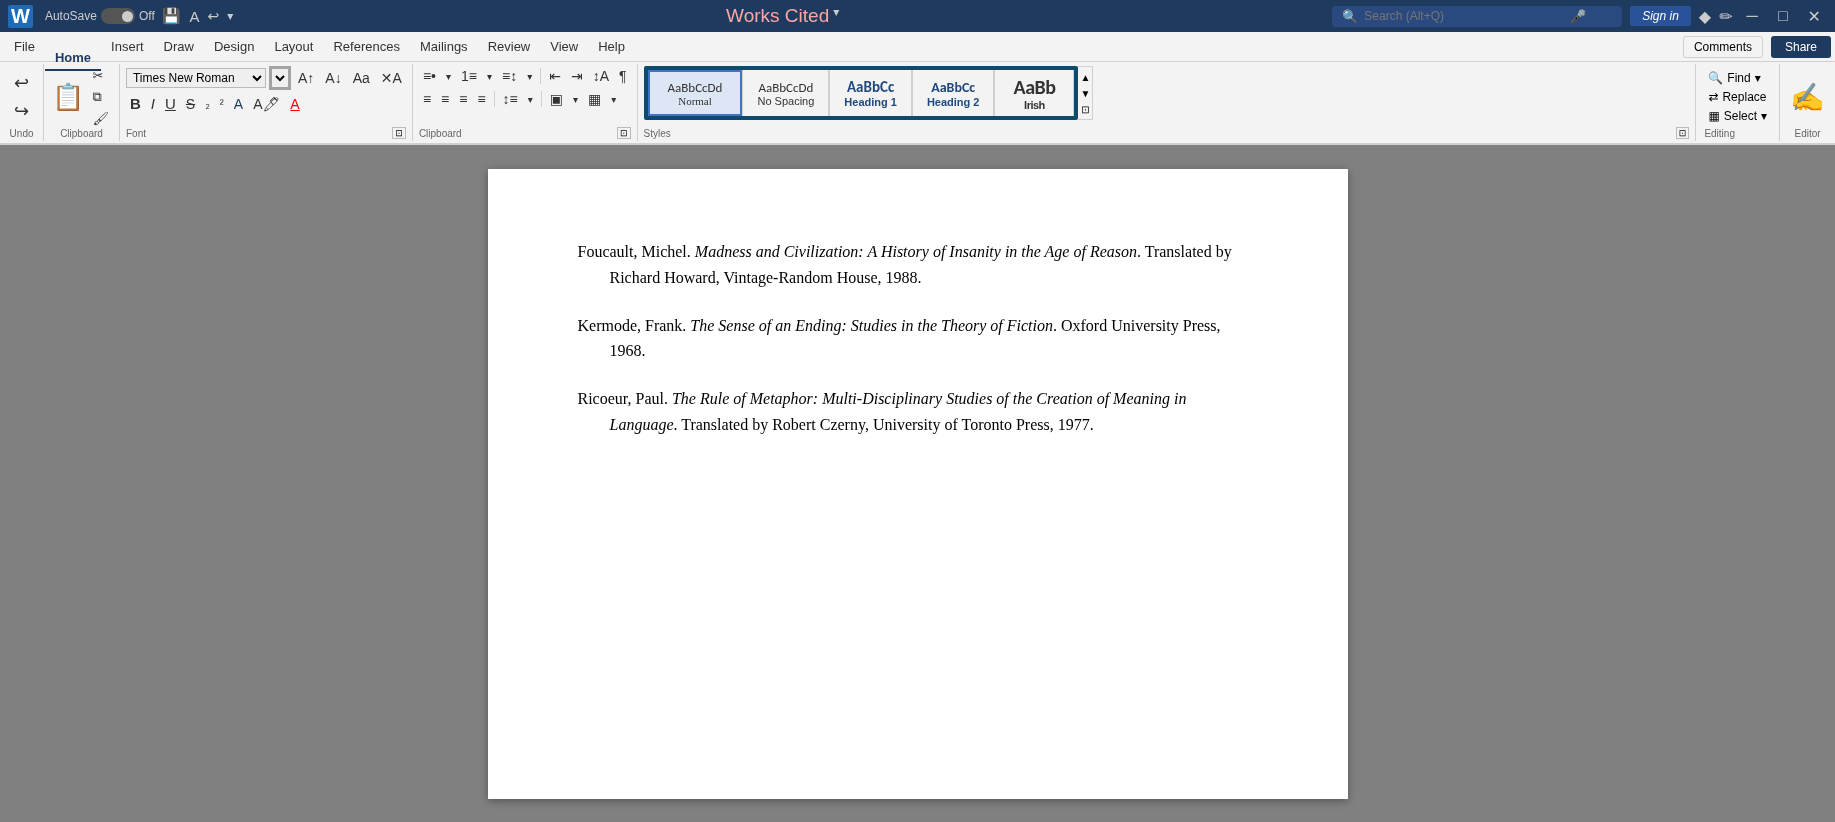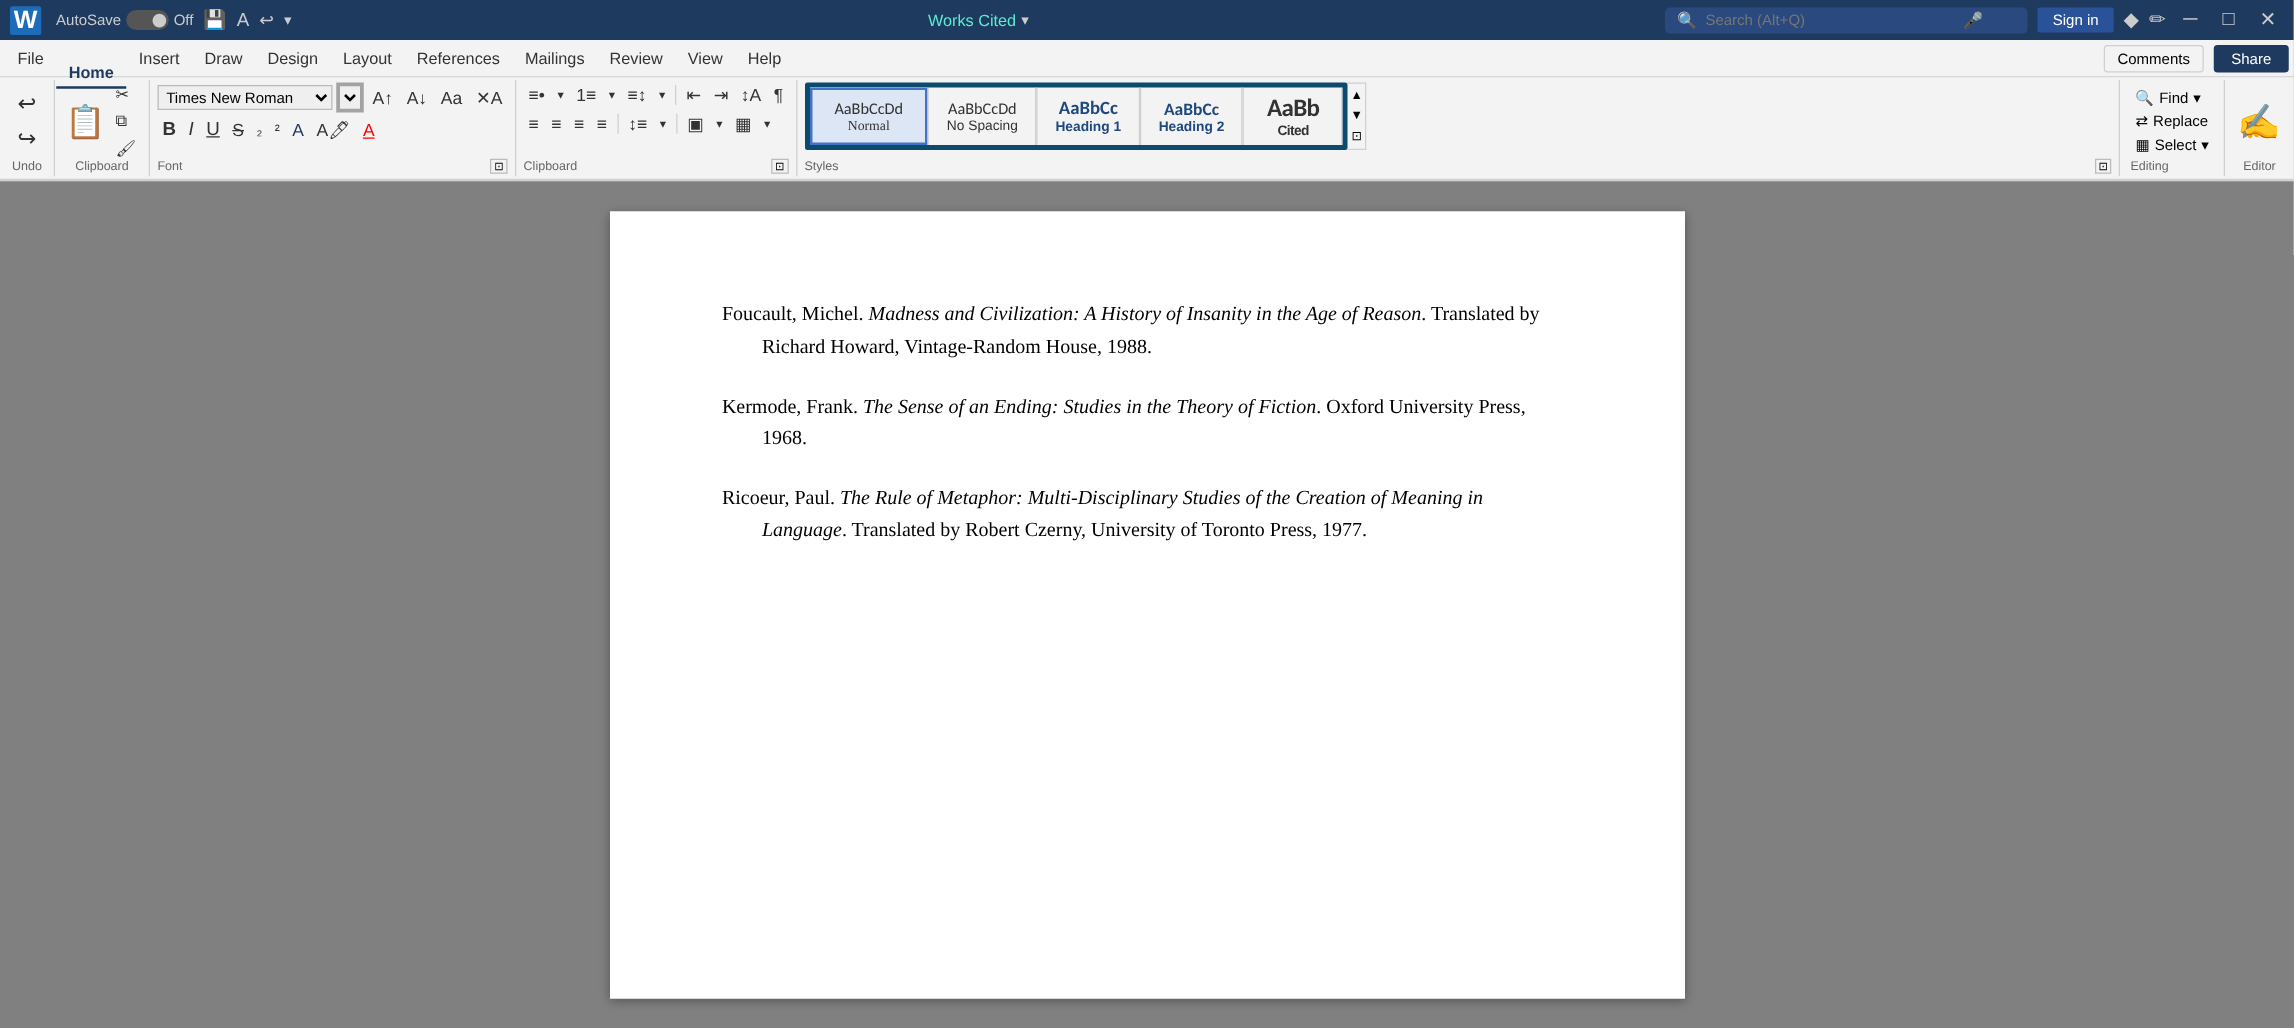--- a/index.html
+++ b/index.html
@@ -52,7 +52,7 @@
   <span style="color:#ccc; font-size:12px; cursor:pointer;">▾</span>
 
   <div style="flex:1; display:flex; justify-content:center;">
-    <span style="color:#5eead4; font-size:13px;">Works Cited</span>
+    <span style="color:#fca5a5; font-size:19px;">Works Cited</span>
     <span style="color:#ccc; font-size:12px; cursor:pointer; margin-left:4px;">▾</span>
   </div>
 

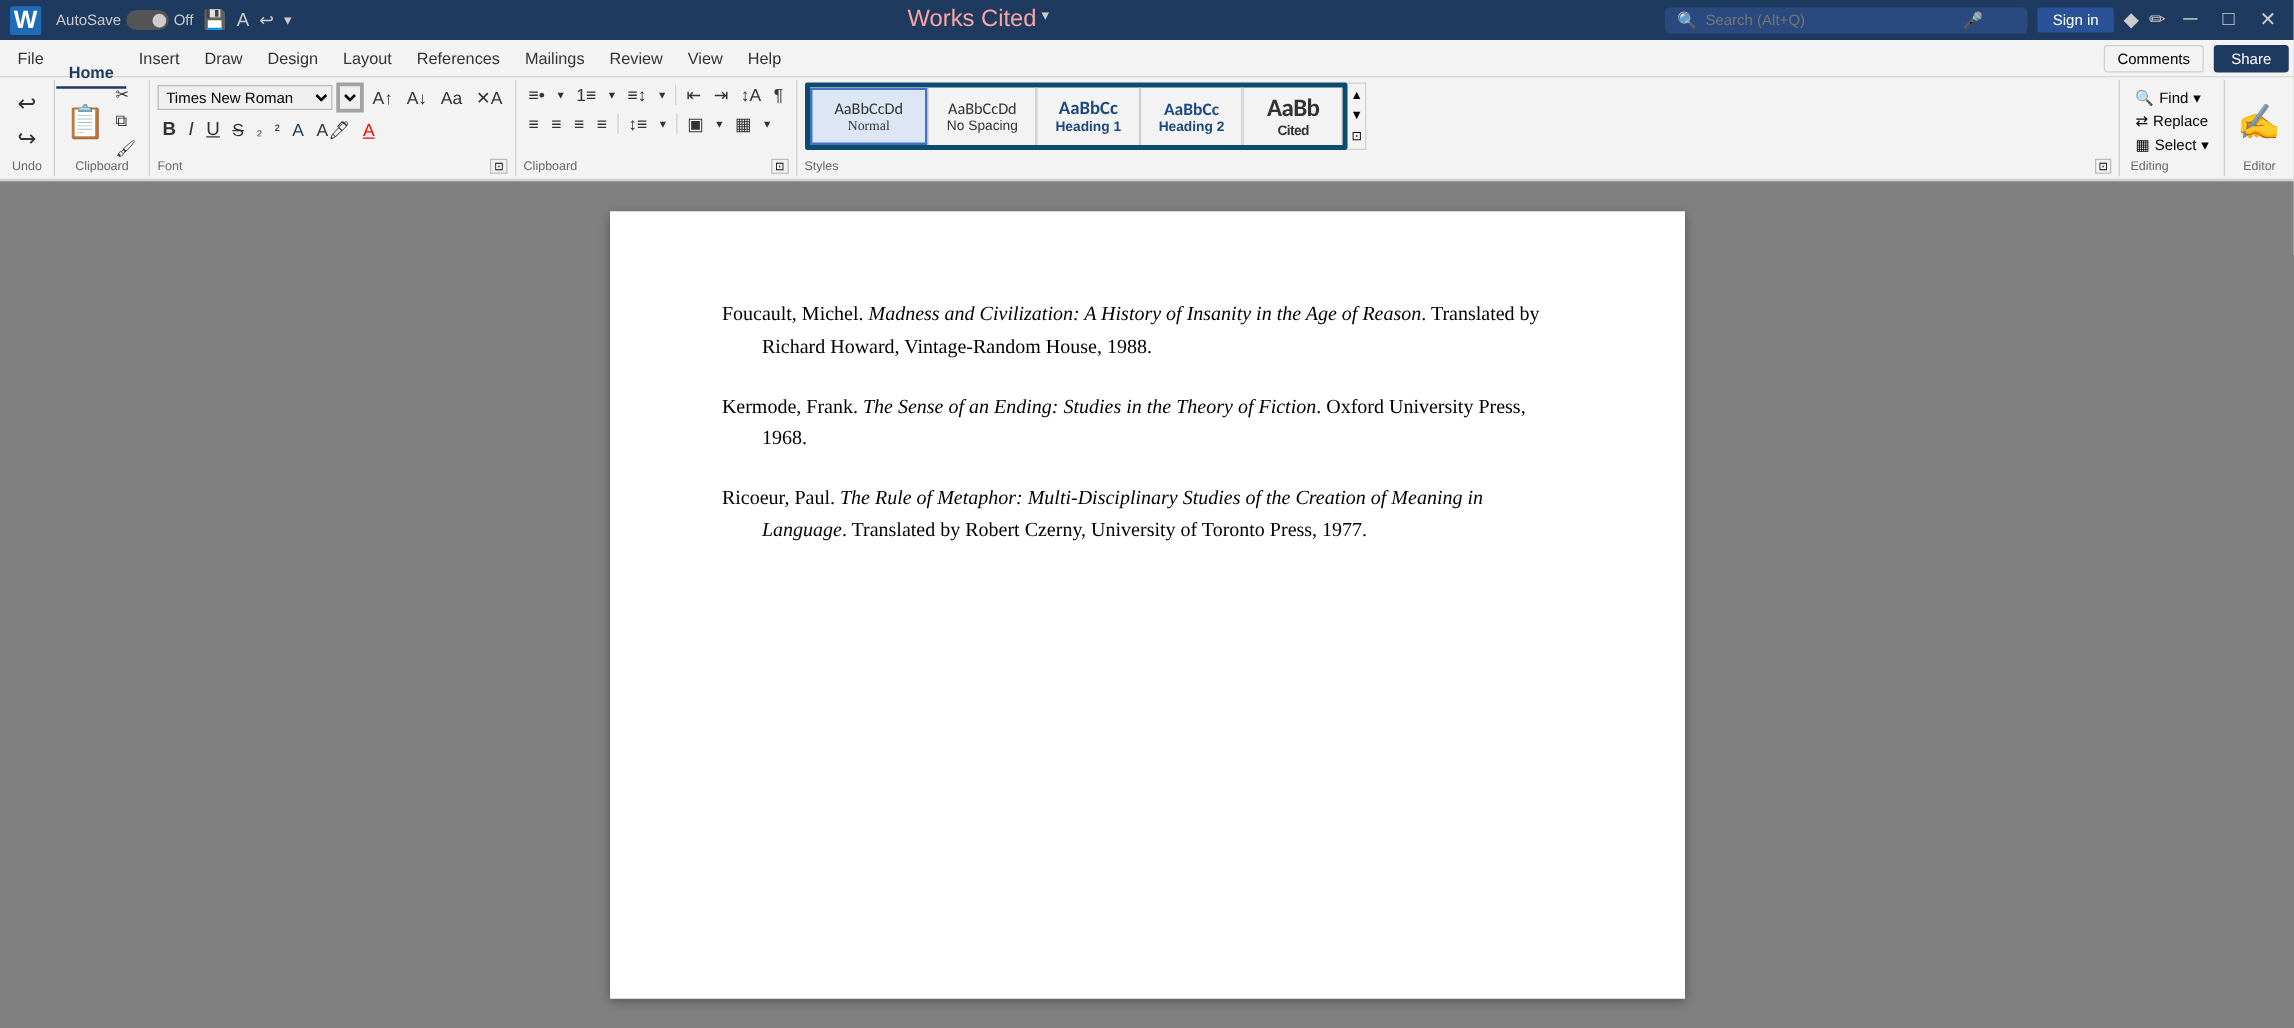--- a/index.html
+++ b/index.html
@@ -13,7 +13,7 @@
     .title-bar .autosave-area { display: flex; align-items: center; gap: 4px; color: #ccc; font-size: 12px; }
     .title-bar .toggle { background: #555; border-radius: 10px; width: 36px; height: 16px; display: flex; align-items: center; padding: 2px; cursor: pointer; }
     .title-bar .toggle-knob { background: #ccc; border-radius: 50%; width: 12px; height: 12px; margin-left: auto; }
-    .title-bar .sign-in-btn { background: #2a5298; color: white; border: none; padding: 3px 12px; font-size: 12px; cursor: pointer; border-radius: 2px; }
+    .title-bar .sign-in-btn { background: #2a5298; color: white; border: none; padding: 3px 12px; font-size: 12px; cursor: pointer; border-radius: 2px; font-style: italic; }
     .ribbon-tabs { display: flex; align-items: center; height: 30px; padding: 0 8px; border-bottom: 1px solid #d0d0d0; background: #f3f3f3; }
     .ribbon-tab { padding: 4px 12px; font-size: 13px; cursor: pointer; color: #333; }
     .ribbon-tab.active { color: #1e3a5f; border-bottom: 2px solid #1e3a5f; font-weight: 600; }

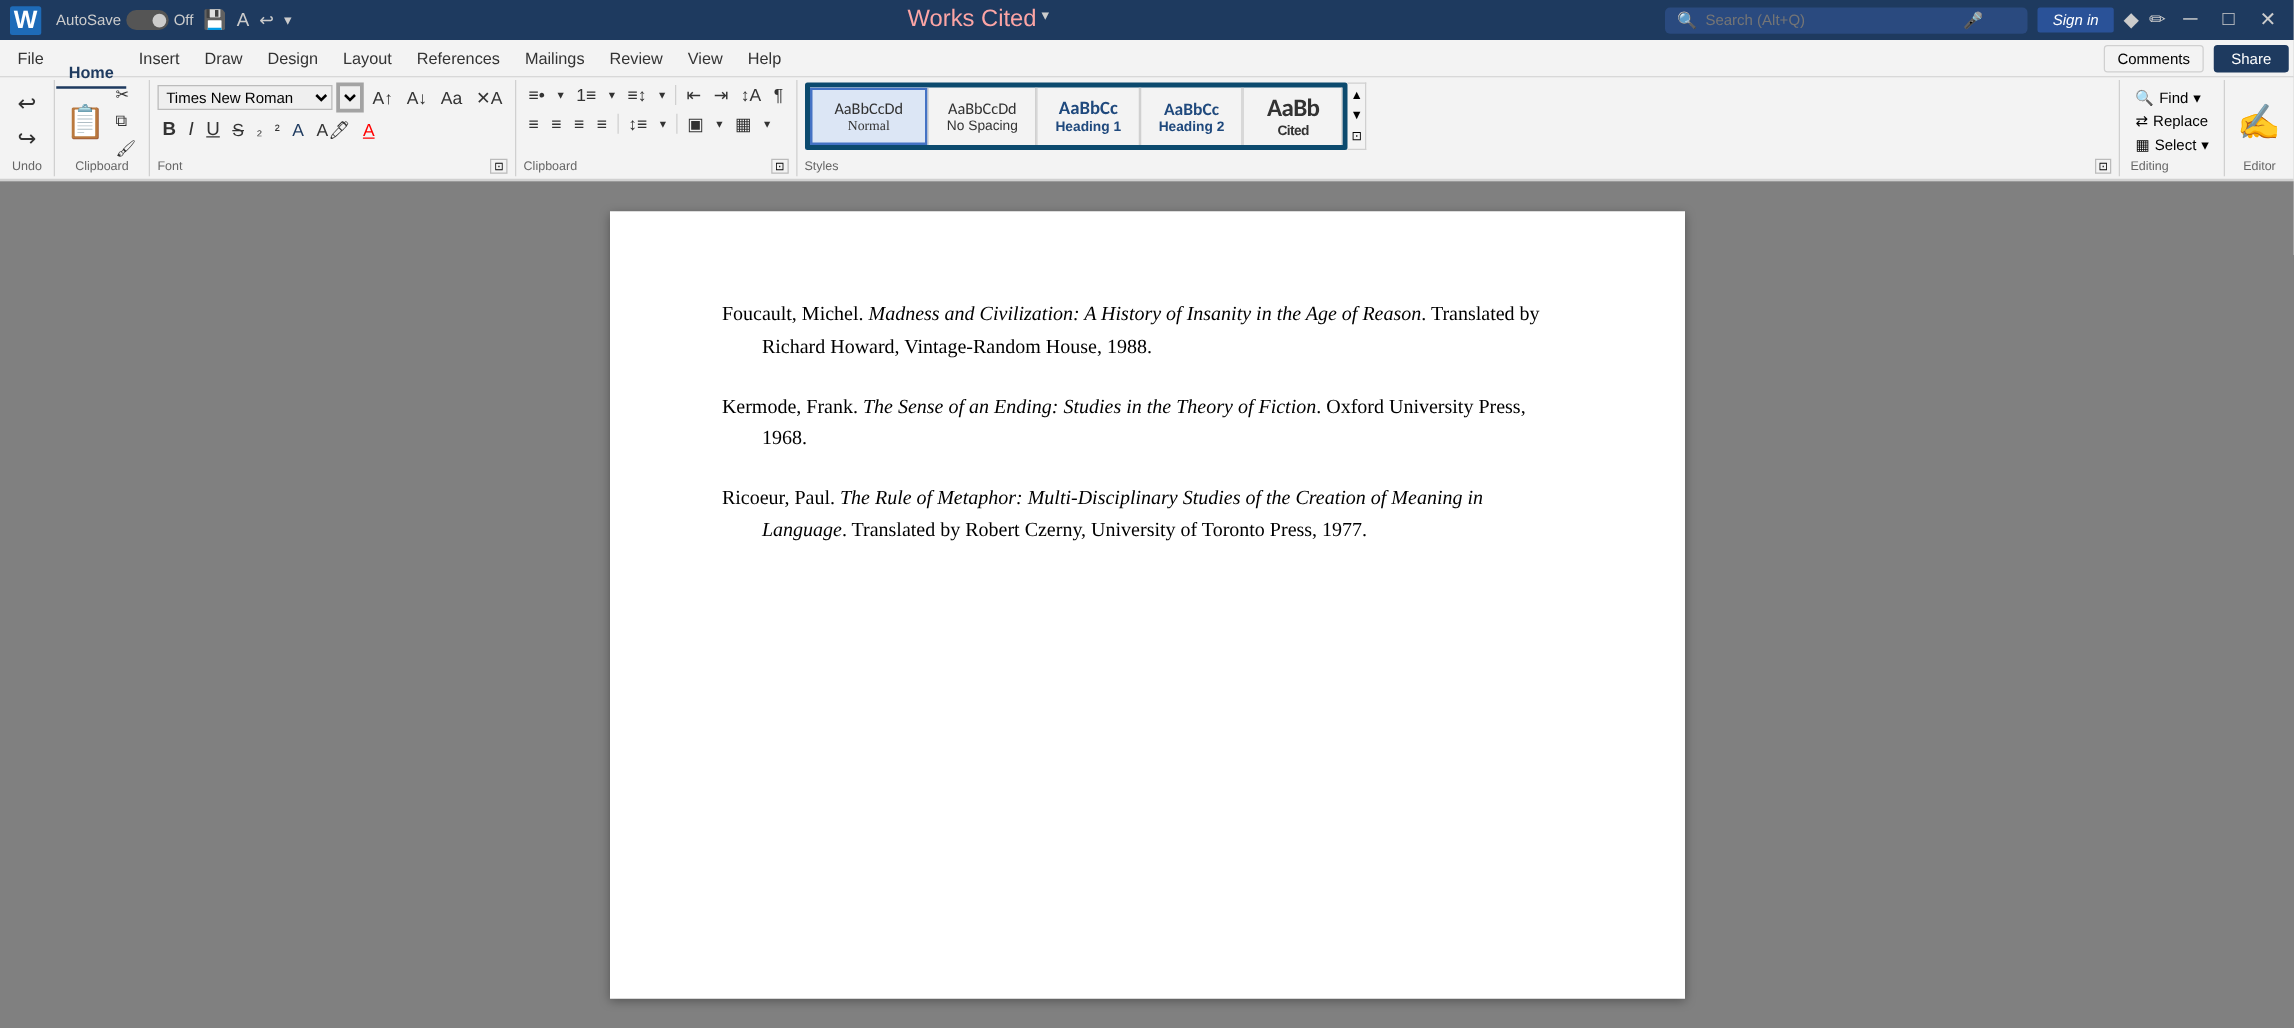--- a/index.html
+++ b/index.html
@@ -201,7 +201,7 @@
         </div>
         <div class="style-item title-style" style="padding:4px 14px; cursor:pointer; height:100%; display:flex; align-items:center; flex-direction:column; justify-content:center; min-width:80px; border-left:1px solid #d0d0d0;">
           <span style="font-size:20px; font-family:Calibri,Arial,sans-serif; letter-spacing:-0.5px;">AaBb</span>
-          <span style="font-size:11px;">Cited</span>
+          <span style="font-size:11px;">Irish</span>
         </div>
       </div>
 

